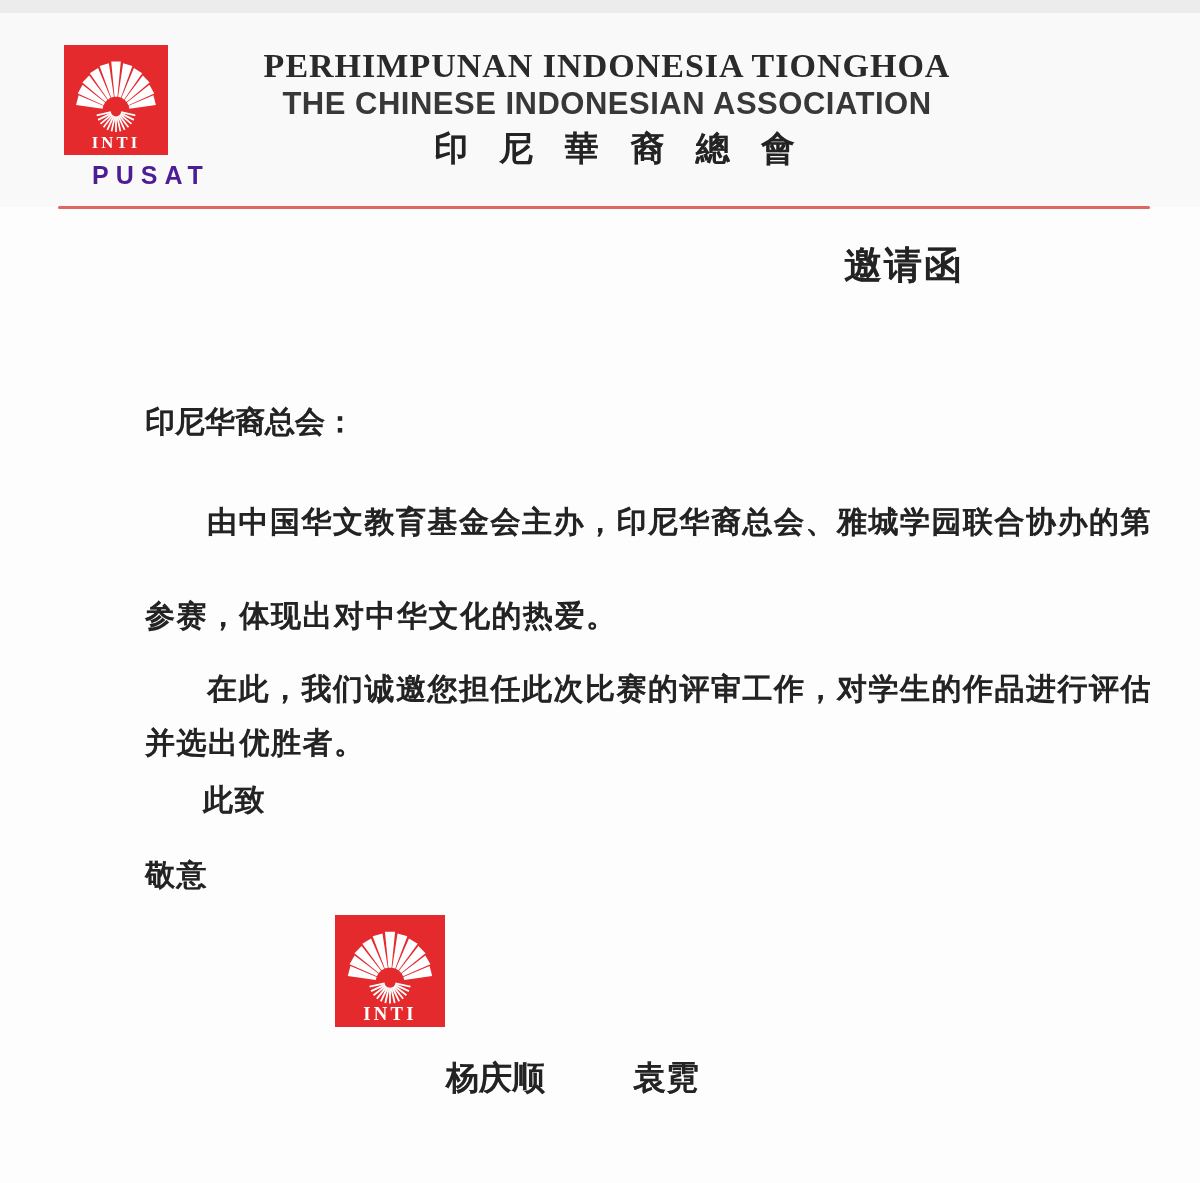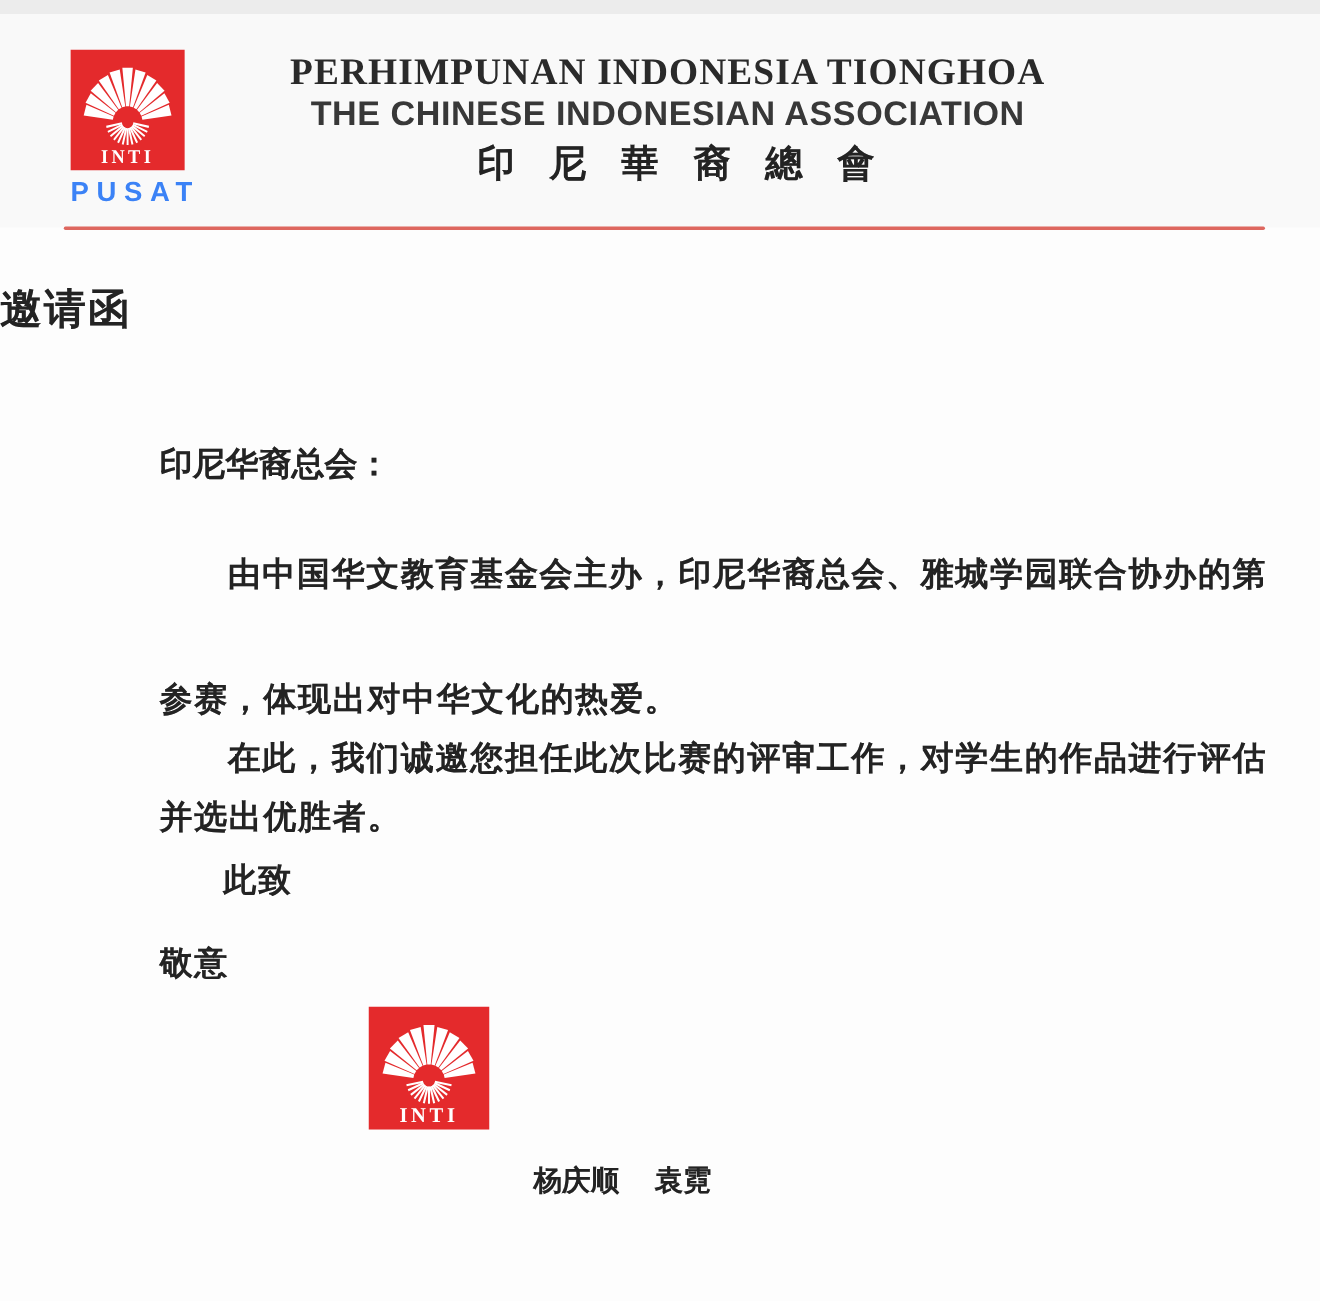--- a/index.html
+++ b/index.html
@@ -45,7 +45,8 @@
     font-size: 25px;
     font-weight: 700;
     letter-spacing: 7px;
-    color: #3b82f6;
+    color: #4c1d95;
+    margin-left: 28px;
   }
 
   

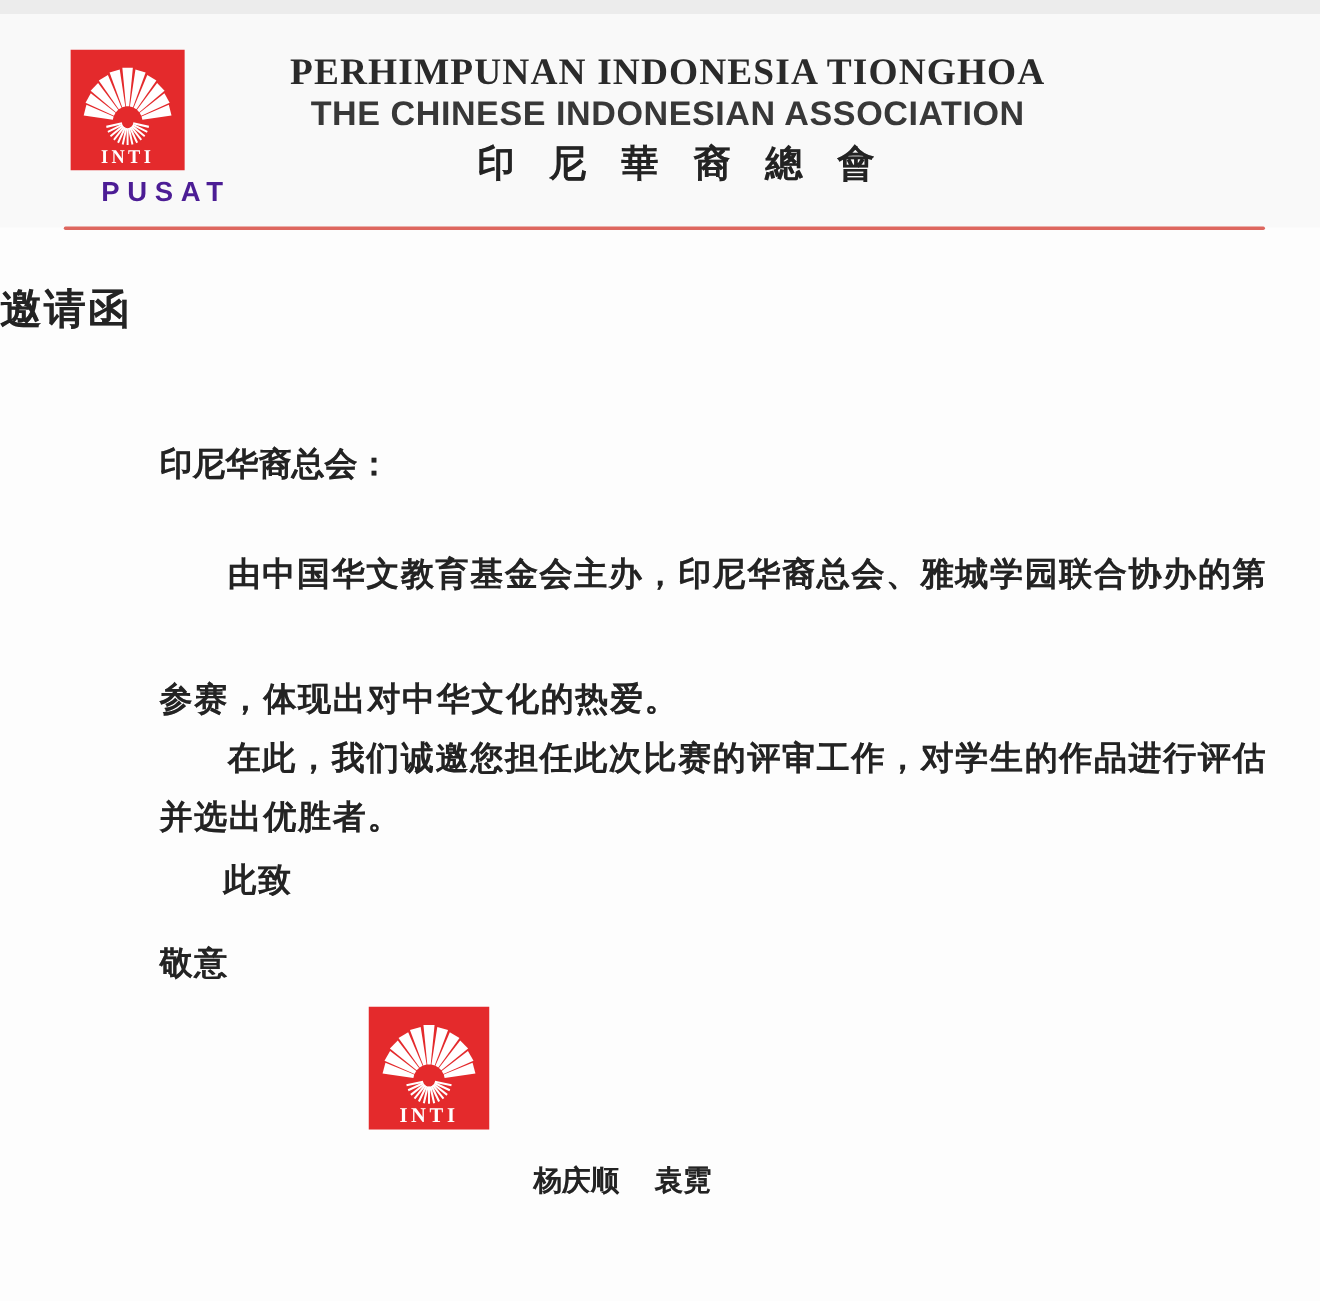--- a/index.html
+++ b/index.html
@@ -84,8 +84,8 @@
     white-space: nowrap;
   }
   .title {
-    position: absolute; left: 0; top: 256px; width: 964px;
-    text-align: left; font-size: 38px;
+    position: absolute; left: 0; top: 240px; width: 964px;
+    text-align: right; font-size: 38px;
     letter-spacing: 2px;
   }
   .salutation { position: absolute; left: 145px; top: 402px; font-size: 30px; }

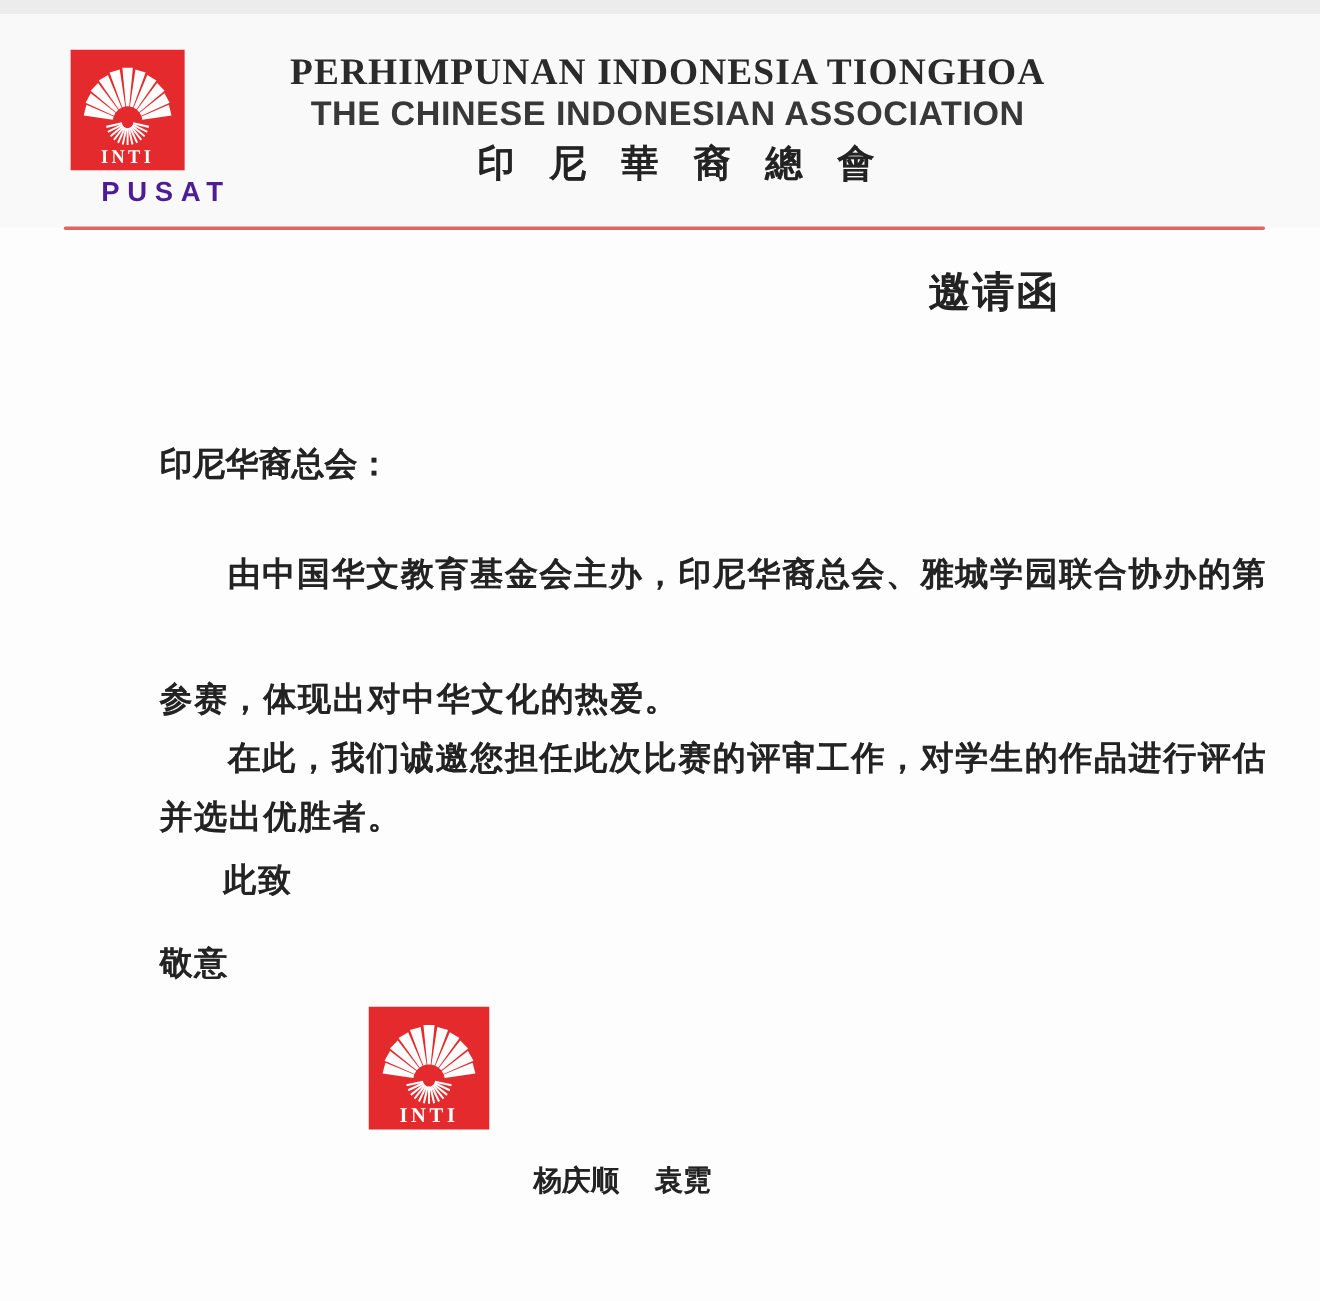--- a/index.html
+++ b/index.html
@@ -93,7 +93,7 @@
   .indent     { padding-left: 62px; }
   .l-p1l1 { top: 502px; }
   .l-p1l2 { top: 541px; }
-  .l-p1l3 { top: 615px; }
+  .l-p1l3 { top: 596px; }
   .l-p2l1 { top: 669px; }
   .l-p2l2 { top: 723px; }
   .l-cizhi { top: 780px; left: 203px; }

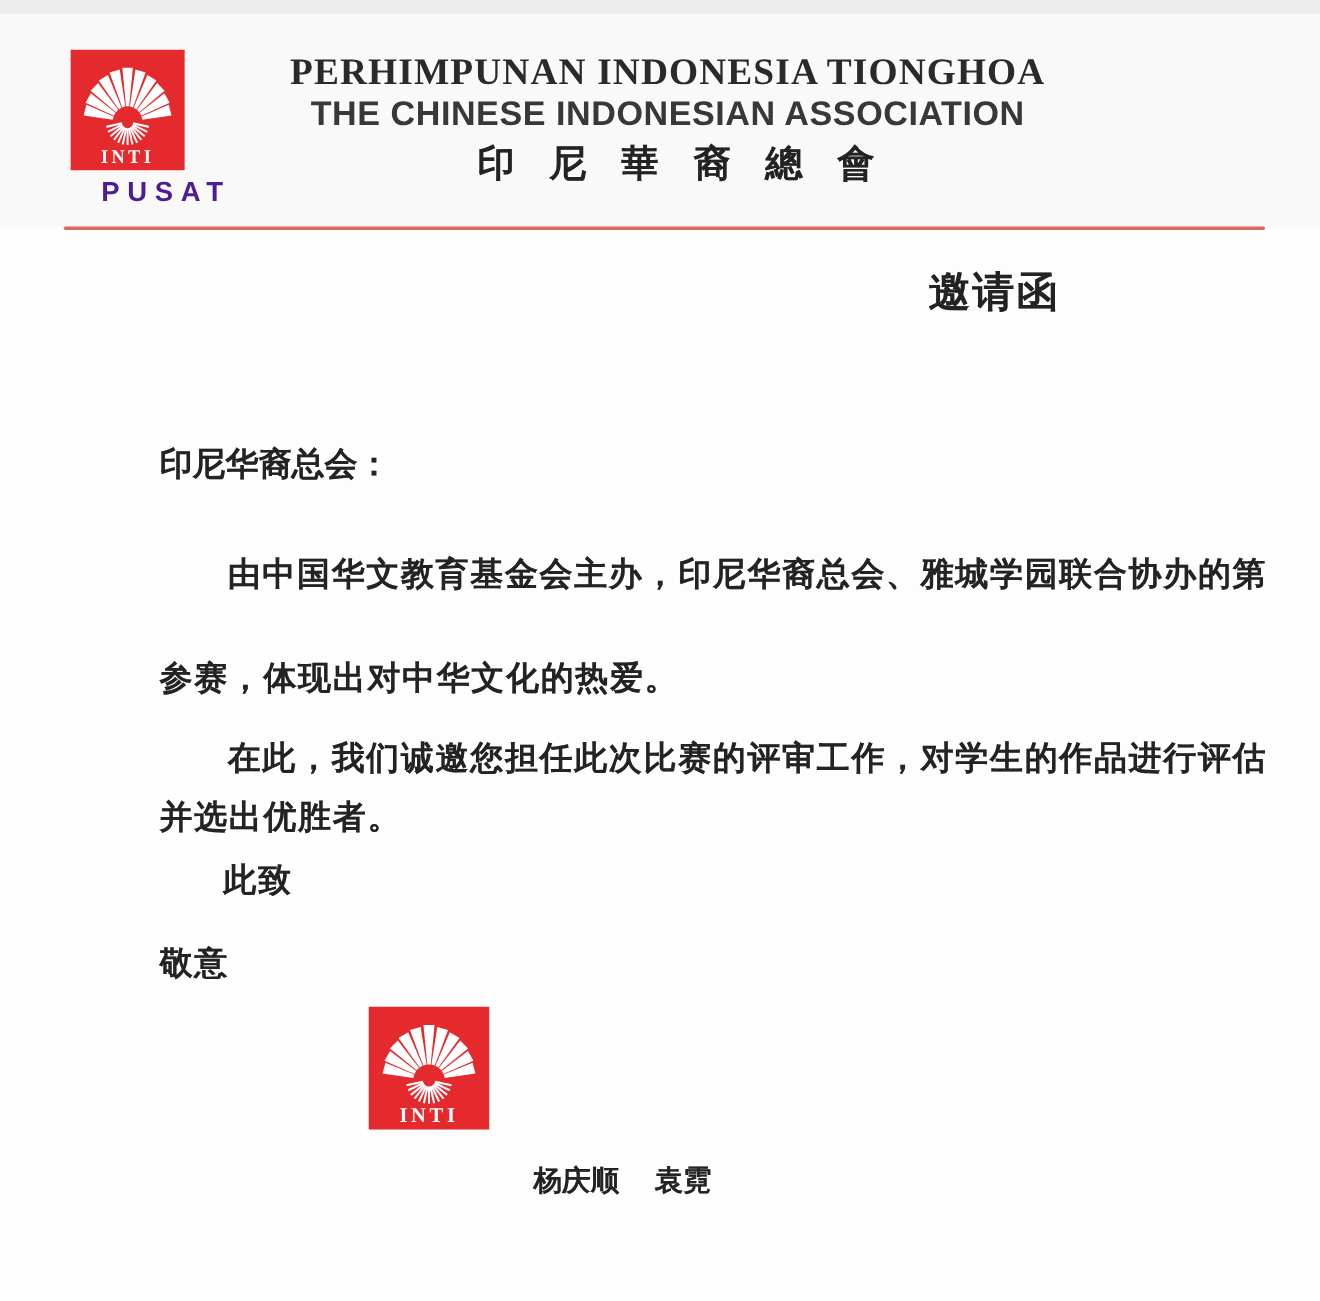--- a/index.html
+++ b/index.html
@@ -102,7 +102,7 @@
   
   .sig-row { position: absolute; left: 335px; top: 915px; display: flex; align-items: flex-end; }
   .sig-org { margin-left: 25px; margin-bottom: 24px; font-size: 30px; letter-spacing: 1px; }
-  .names { position: absolute; left: 485px; top: 1056px; font-size: 26px; display: flex; font-family: Liberation Mono, monospace; }
+  .names { position: absolute; left: 446px; top: 1056px; font-size: 33px; display: flex; font-family: Liberation Mono, monospace; }
   .names .name2 { margin-left: 32px; text-align: center; }
 </style>
 </head>

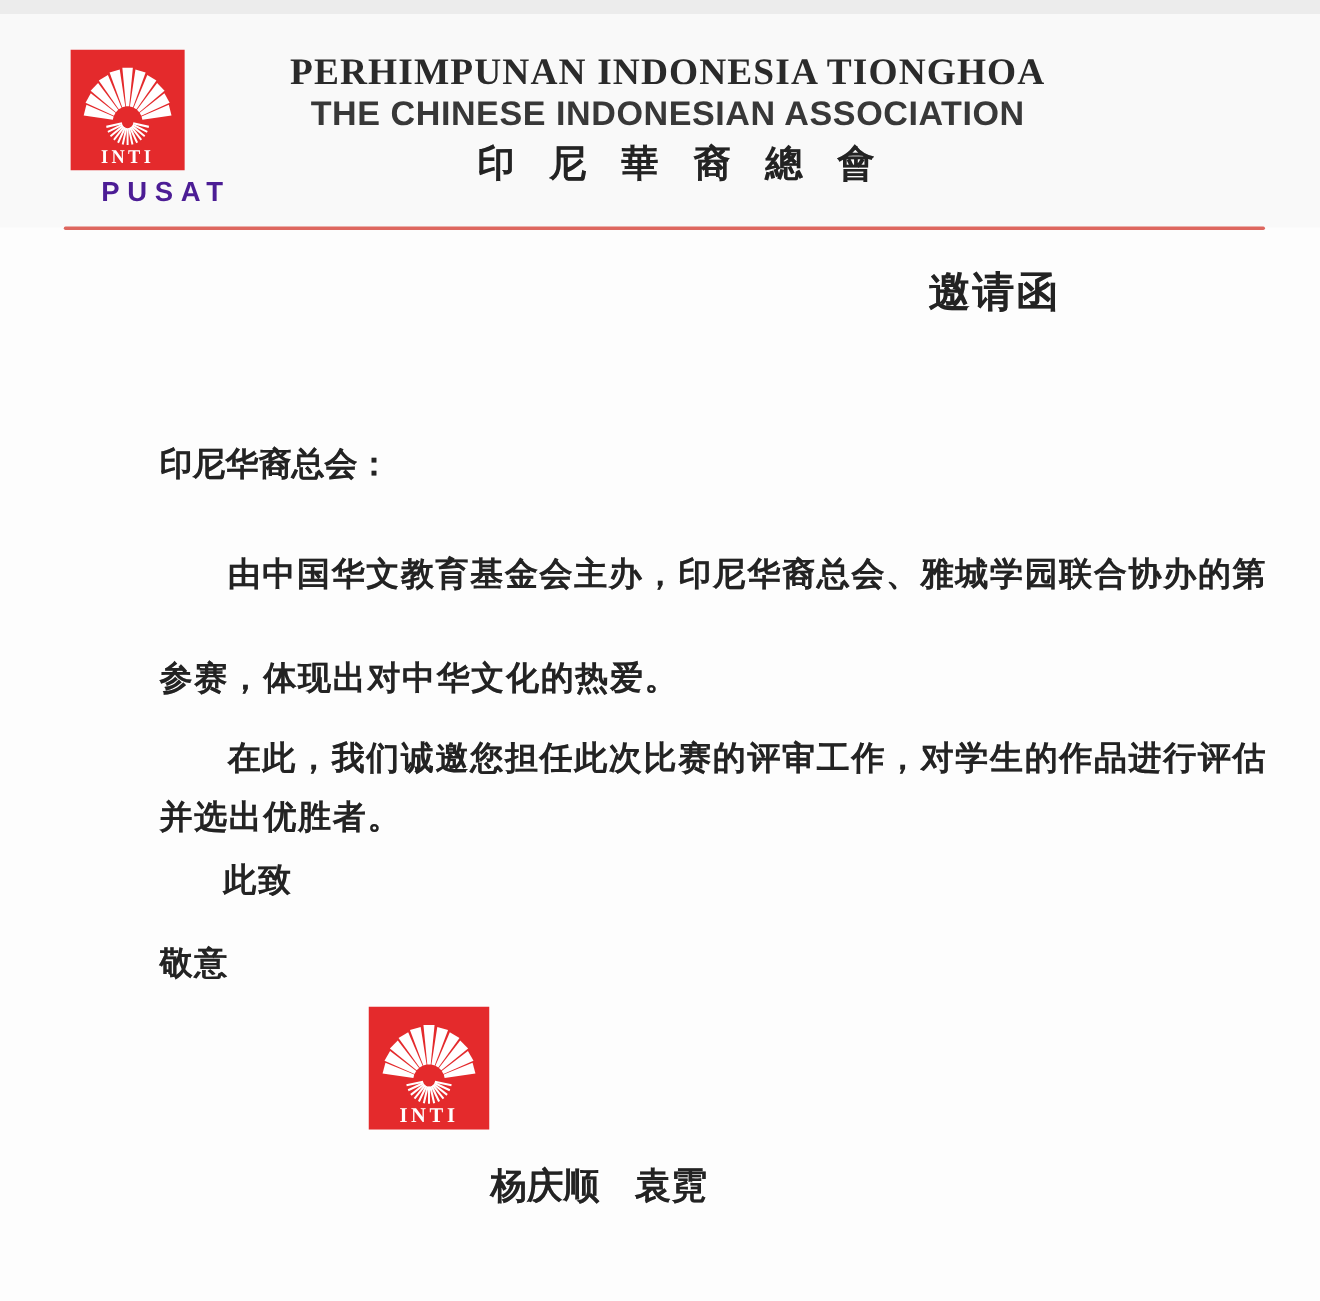--- a/index.html
+++ b/index.html
@@ -103,7 +103,7 @@
   .sig-row { position: absolute; left: 335px; top: 915px; display: flex; align-items: flex-end; }
   .sig-org { margin-left: 25px; margin-bottom: 24px; font-size: 30px; letter-spacing: 1px; }
   .names { position: absolute; left: 446px; top: 1056px; font-size: 33px; display: flex; font-family: Liberation Mono, monospace; }
-  .names .name2 { margin-left: 32px; text-align: center; }
+  .names .name2 { margin-left: 88px; text-align: center; }
 </style>
 </head>
 <body>

